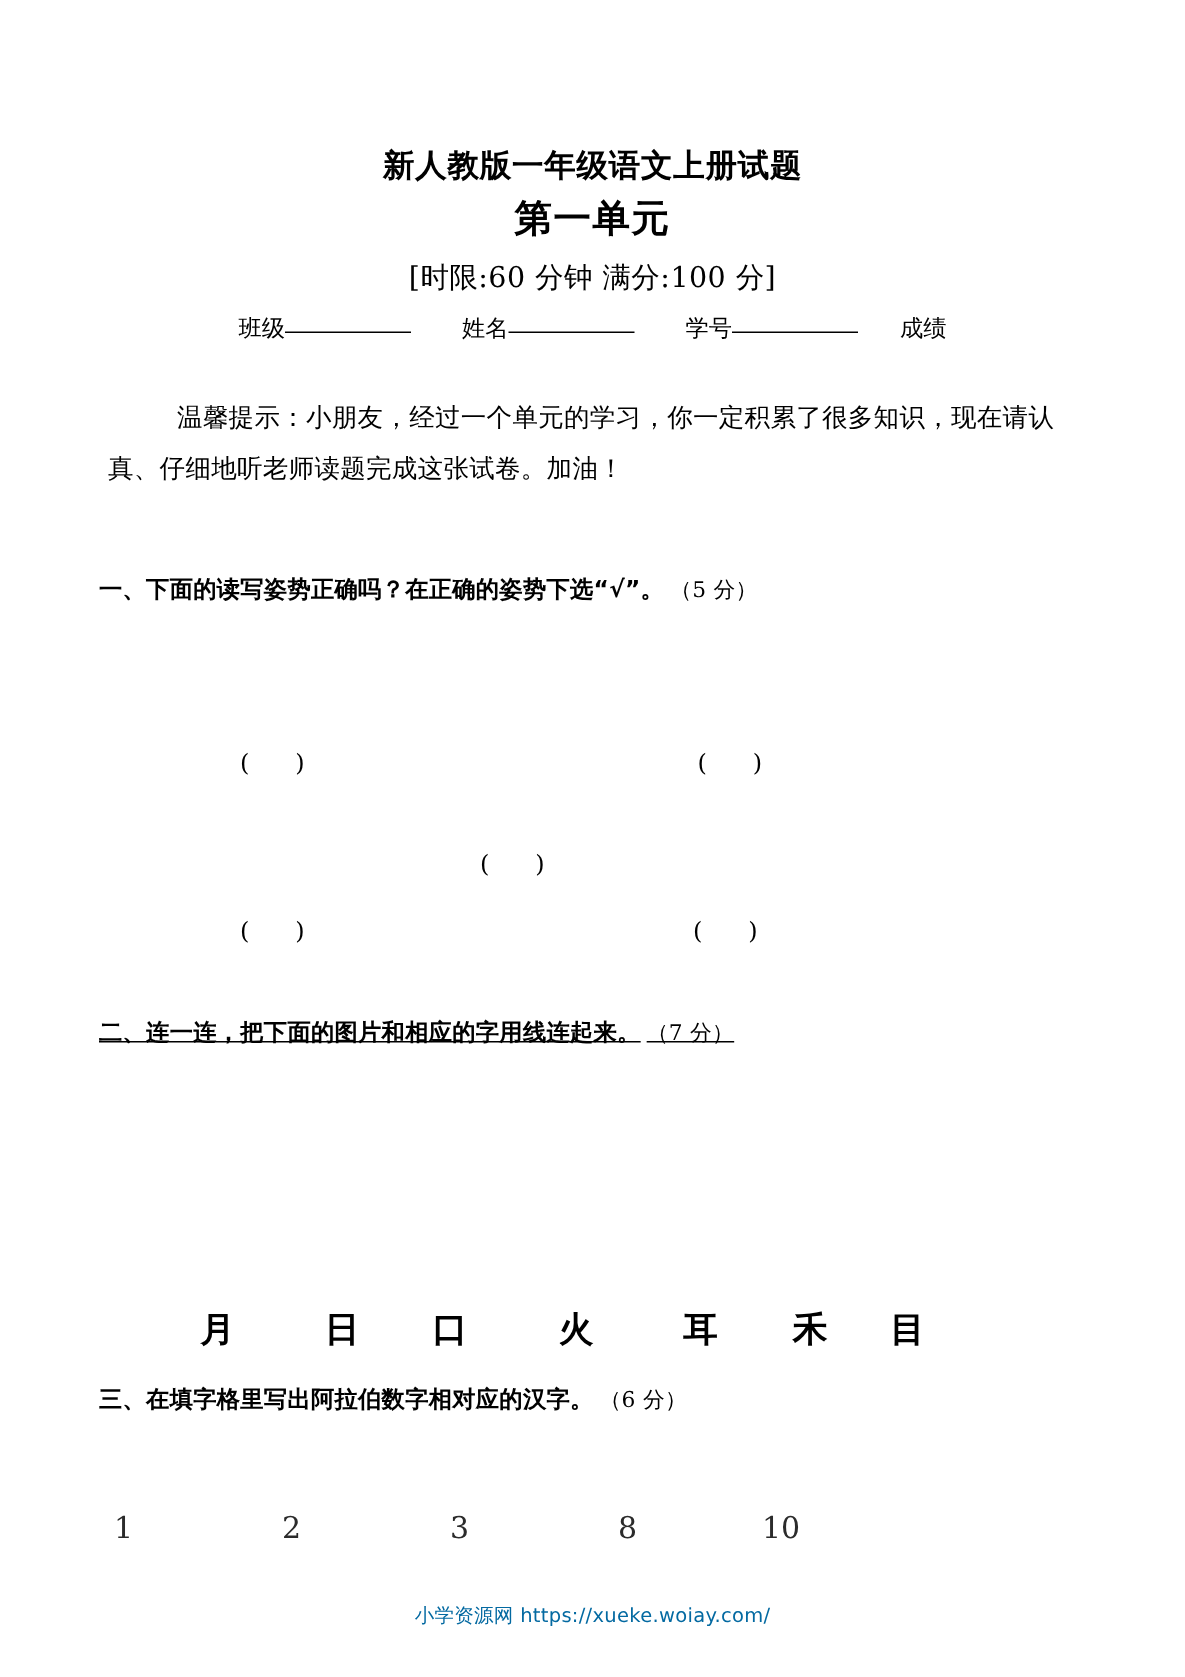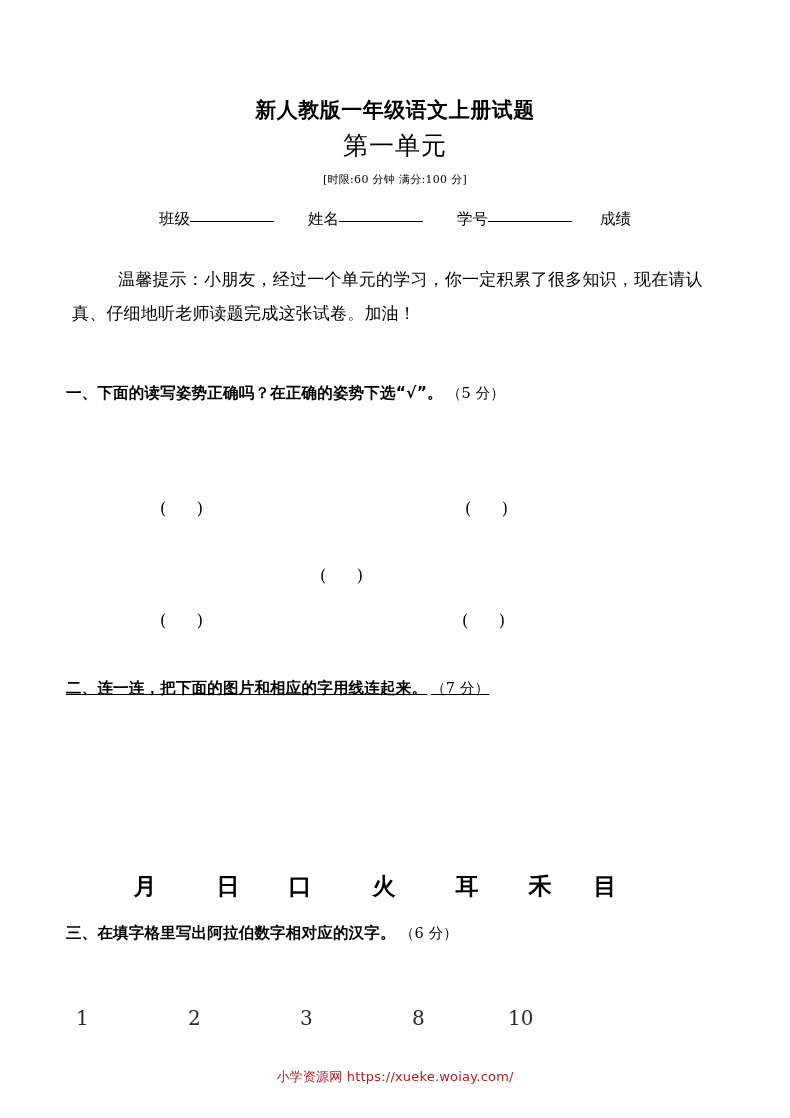--- a/index.html
+++ b/index.html
@@ -42,6 +42,7 @@
     font-family: "DejaVu Serif", "Liberation Serif", serif;
     font-size: 25px;
     letter-spacing: 1px;
+    font-weight: bold;
   }
   .title-meta {
     position: absolute;

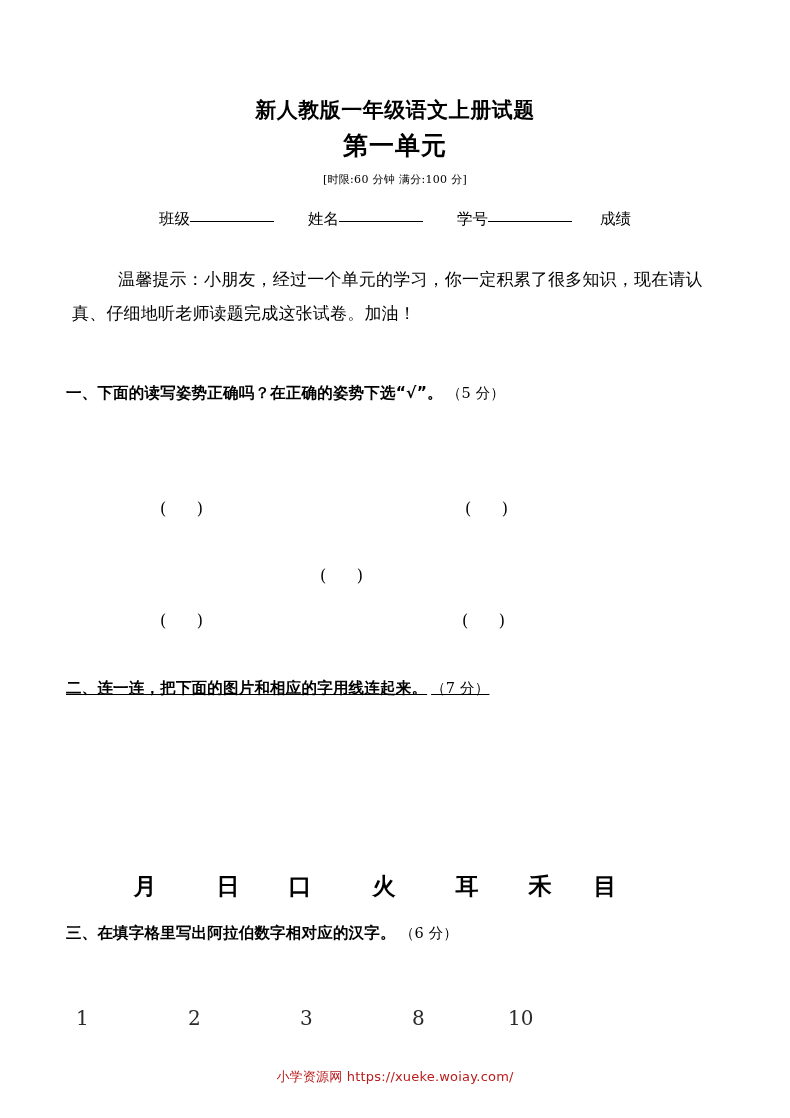--- a/index.html
+++ b/index.html
@@ -49,7 +49,7 @@
     left: 0; top: 172px;
     width: 790px;
     text-align: center;
-    font-size: 11px;
+    font-size: 19px;
     letter-spacing: 0.3px;
   }
 

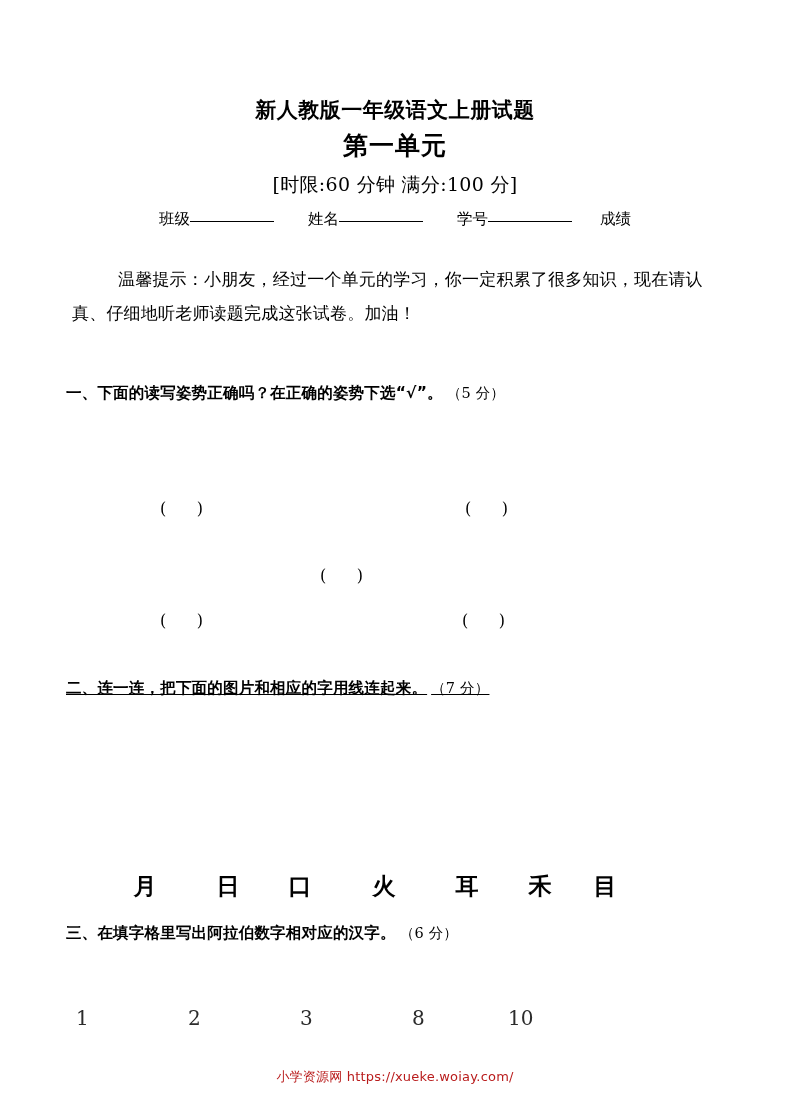--- a/index.html
+++ b/index.html
@@ -158,7 +158,7 @@
     text-align: center;
     font-family: "DejaVu Sans", "Liberation Sans", sans-serif;
     font-size: 13px;
-    color: #b91c1c;
+    color: #0369a1;
     letter-spacing: 0.2px;
   }
 </style>

